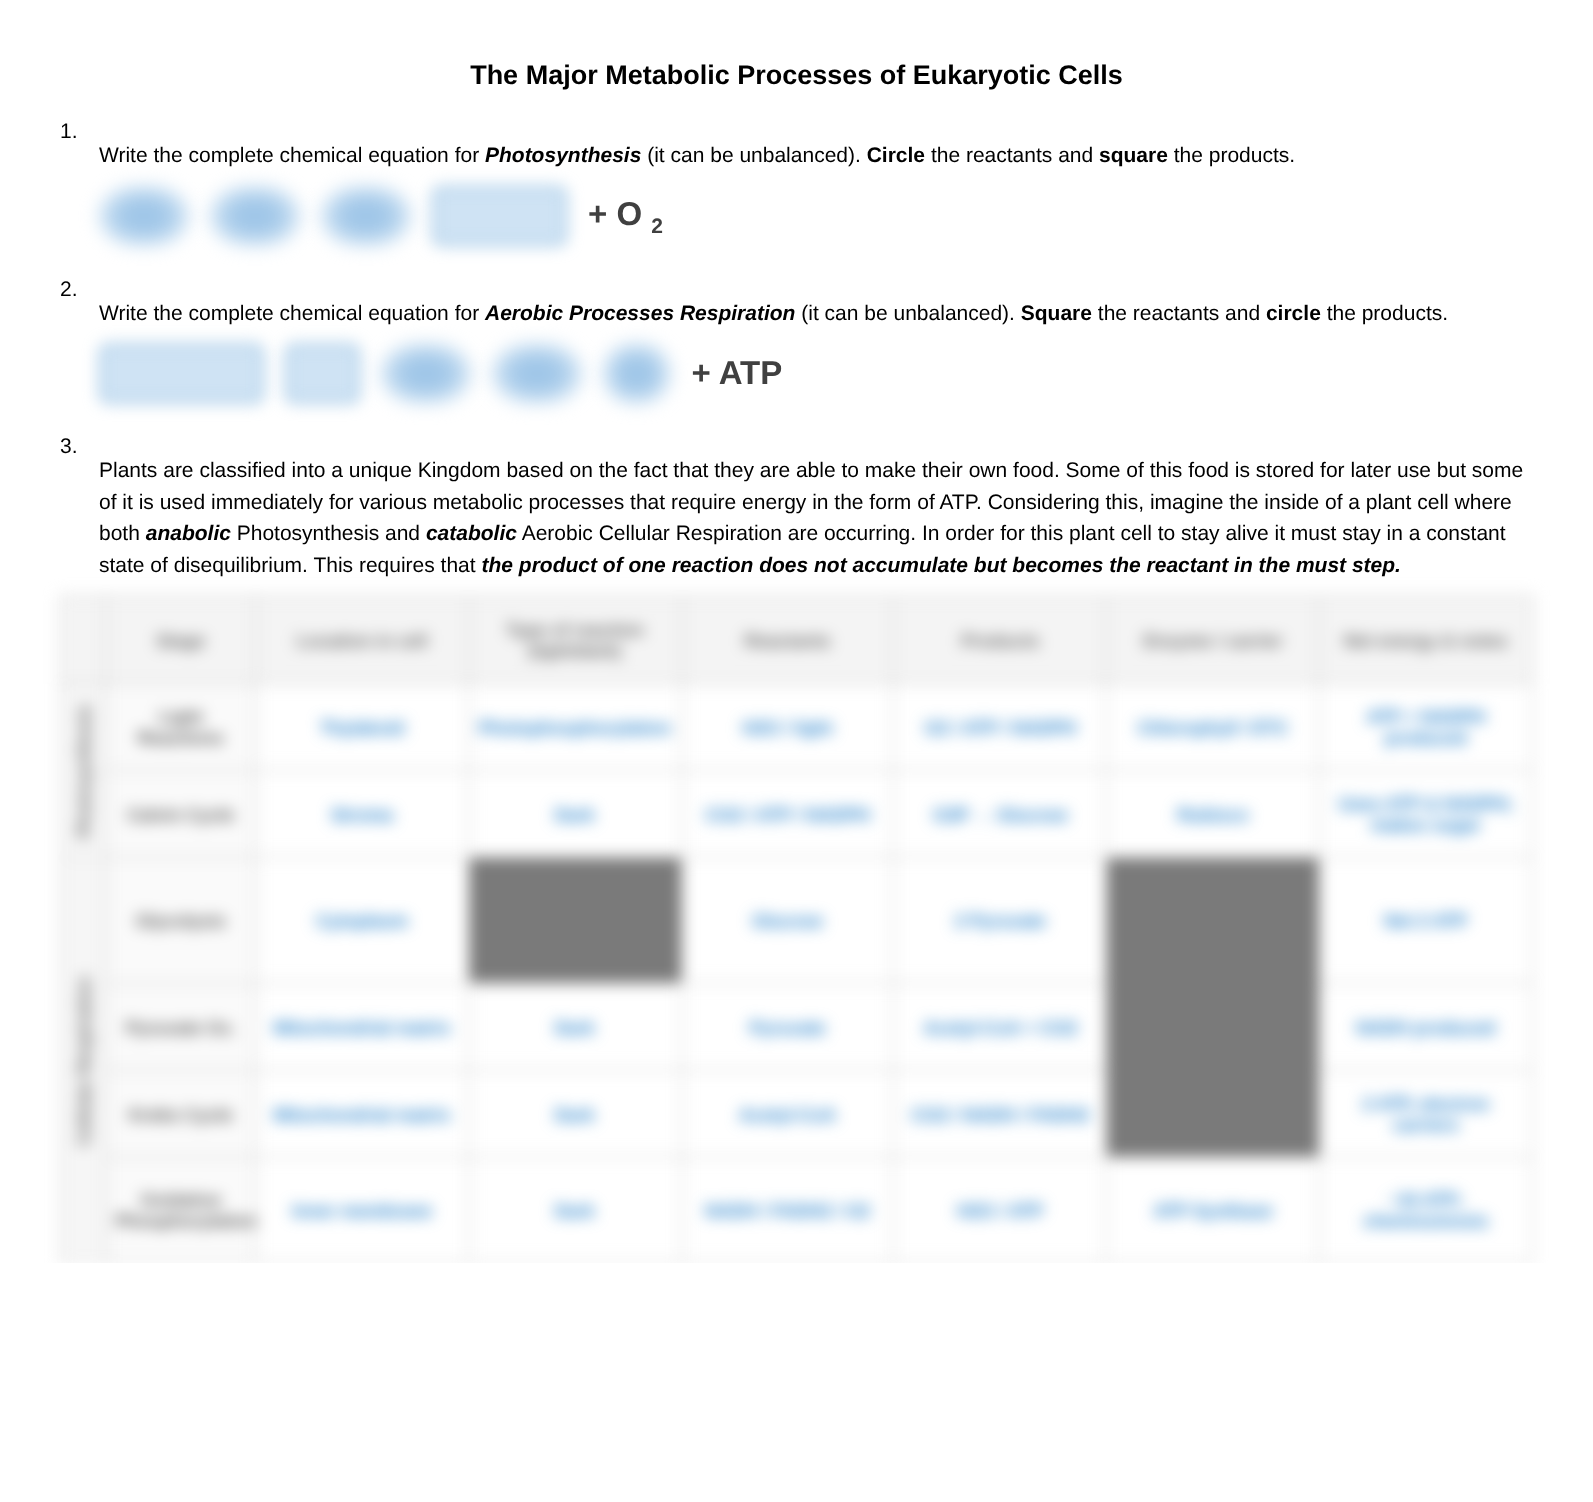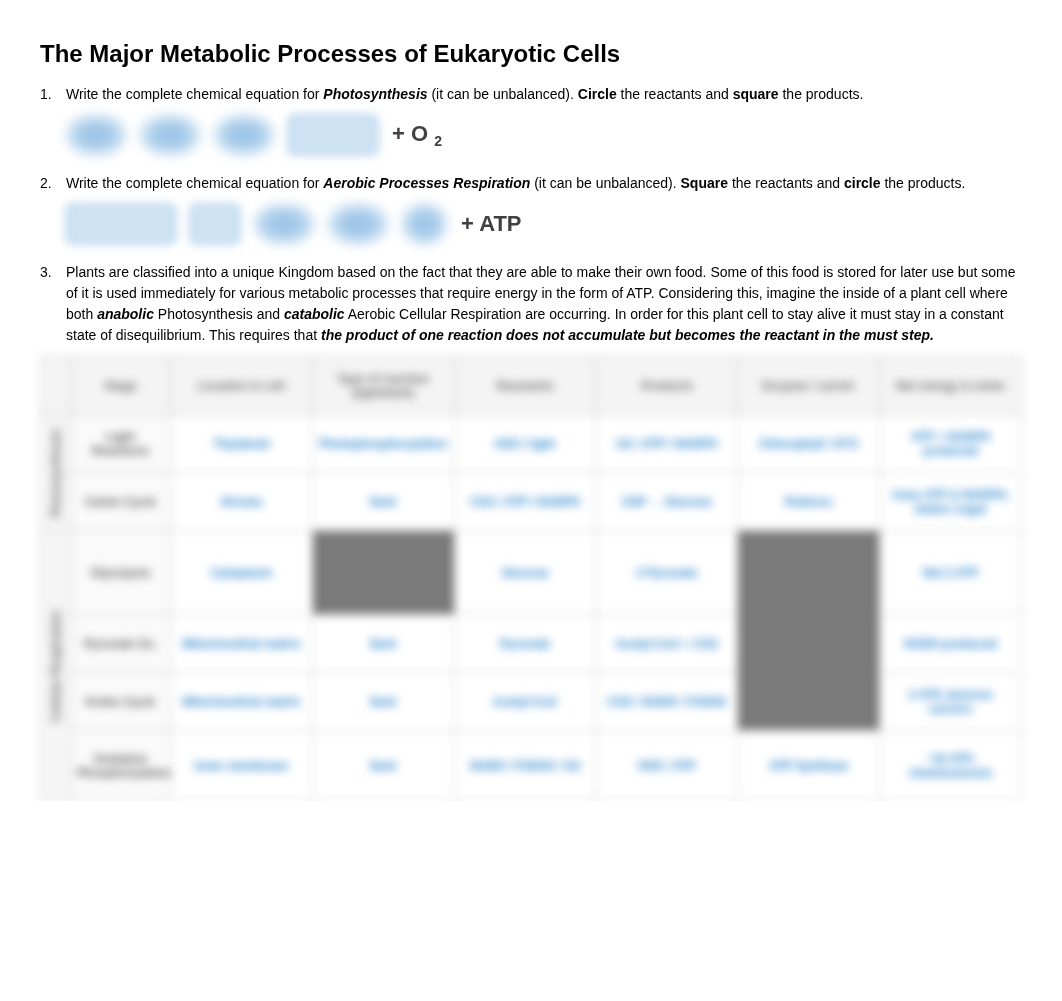--- a/index.html
+++ b/index.html
@@ -12,8 +12,8 @@
     padding: 40px 40px 0 40px;
   }
   h1 {
-    text-align: left;
-    font-size: 24px;
+    text-align: center;
+    font-size: 18px;
     font-weight: bold;
     margin-bottom: 16px;
   }

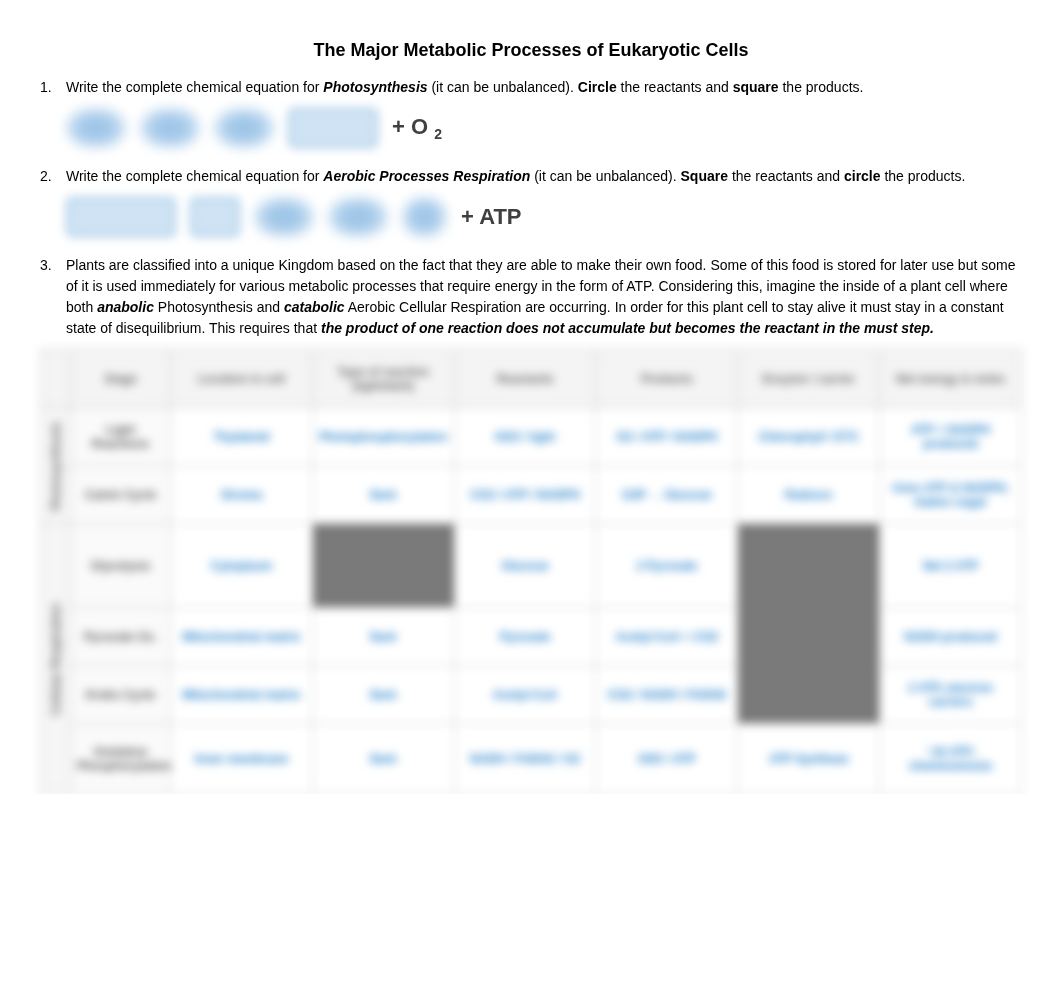--- a/index.html
+++ b/index.html
@@ -27,7 +27,7 @@
     width: 26px;
     flex: 0 0 26px;
   }
-  .qbody { flex: 1; }
+  .qbody { flex: 1; margin-top: 16px; }
   .bi { font-weight: bold; font-style: italic; }
   .b { font-weight: bold; }
   .eq-row {

